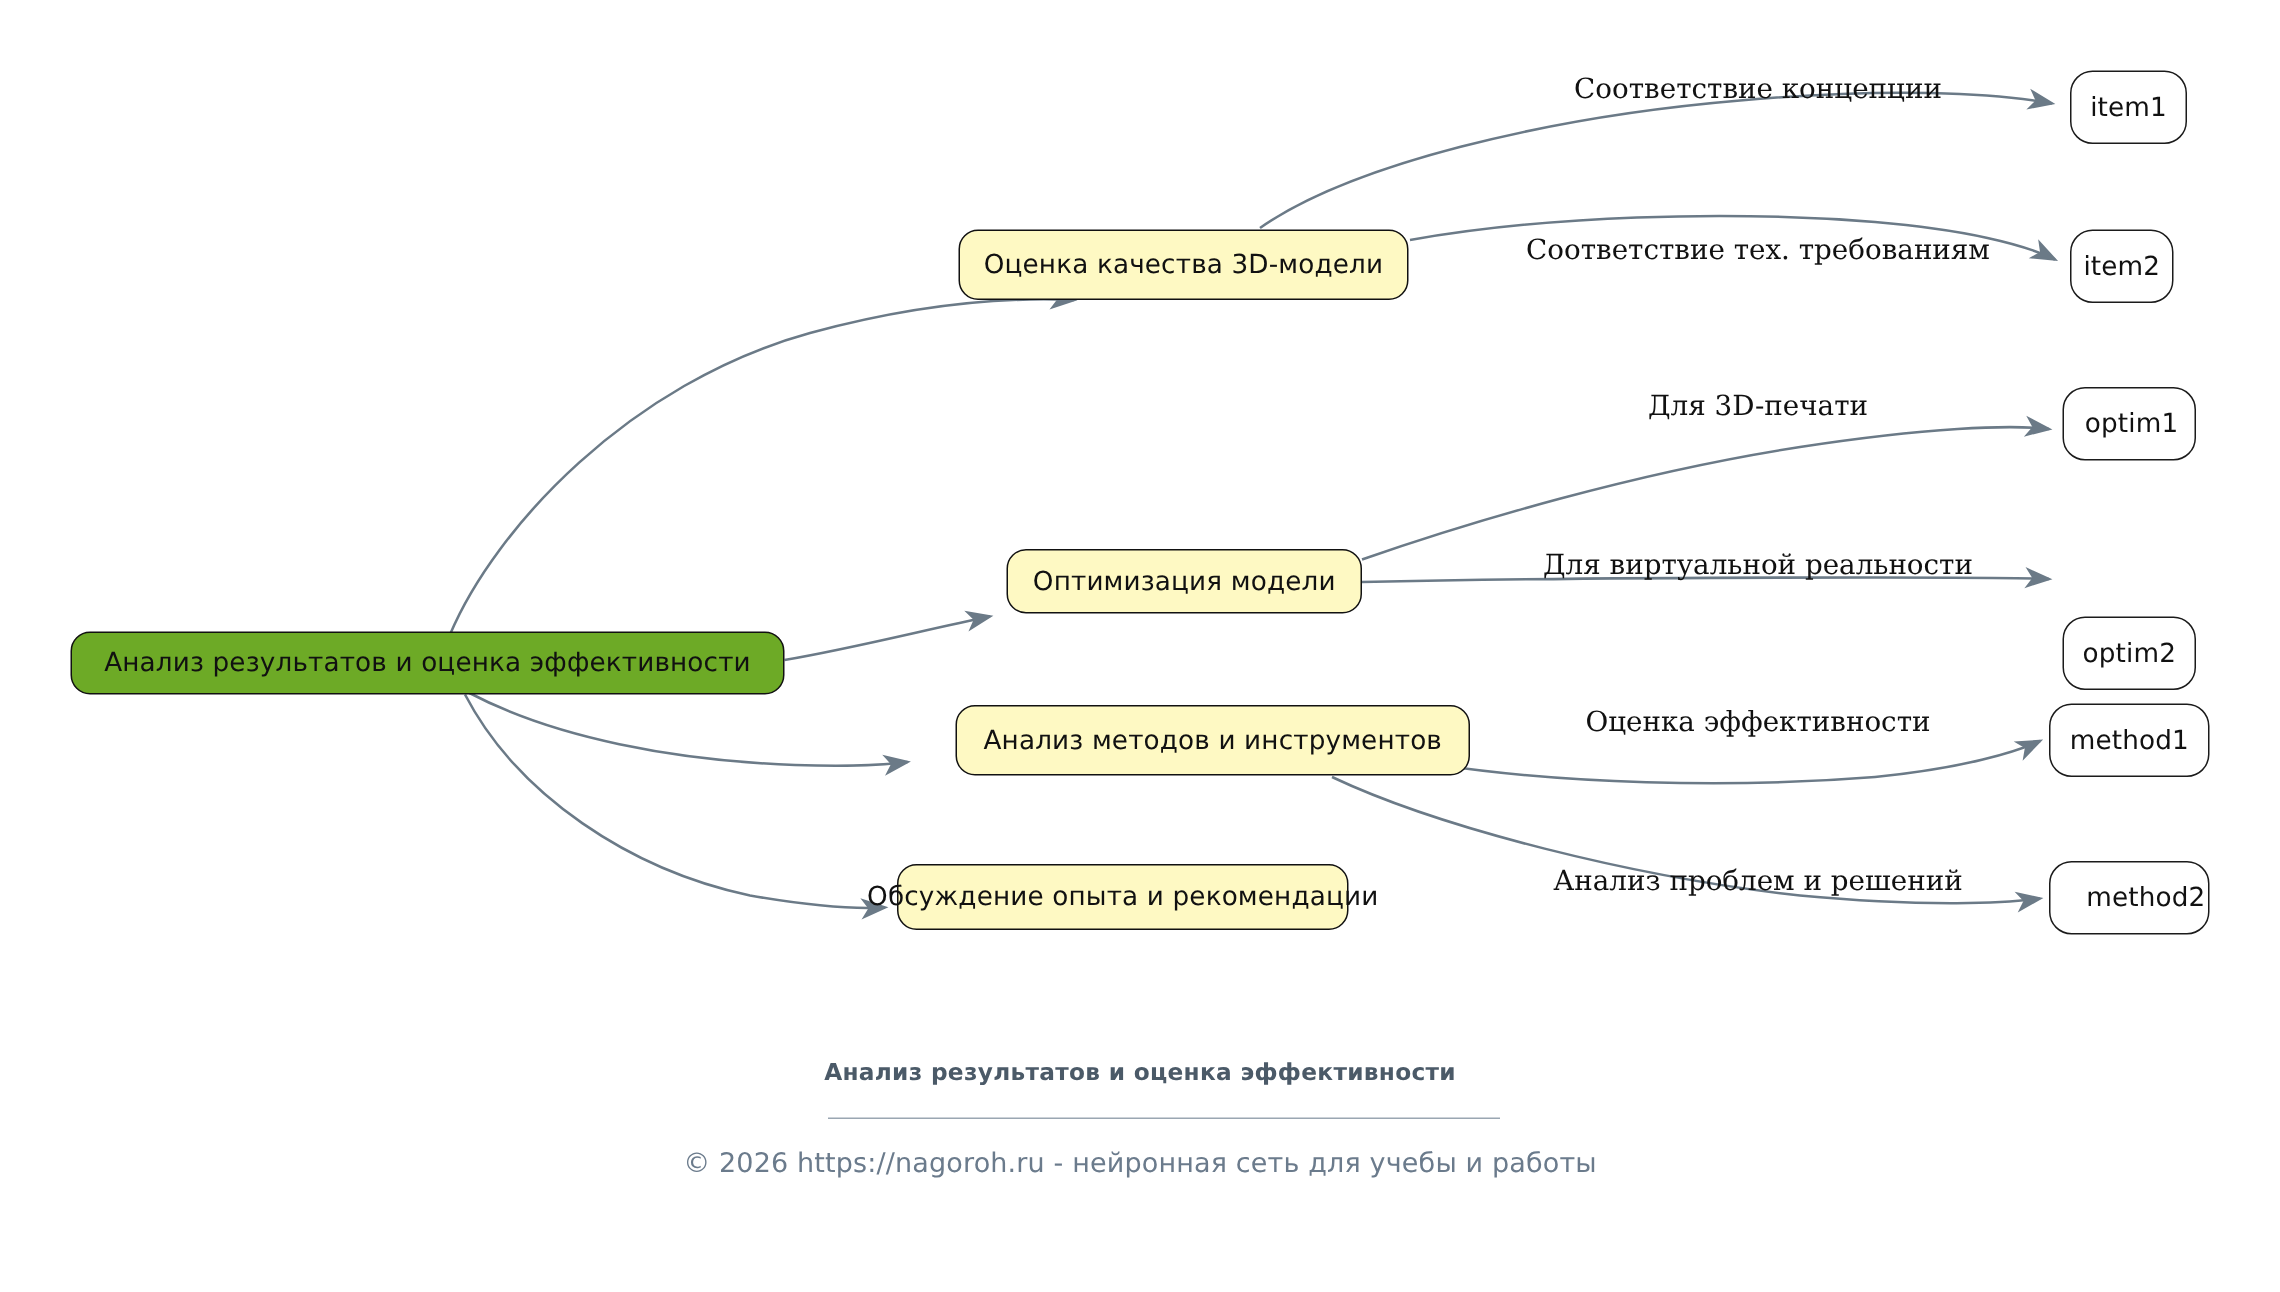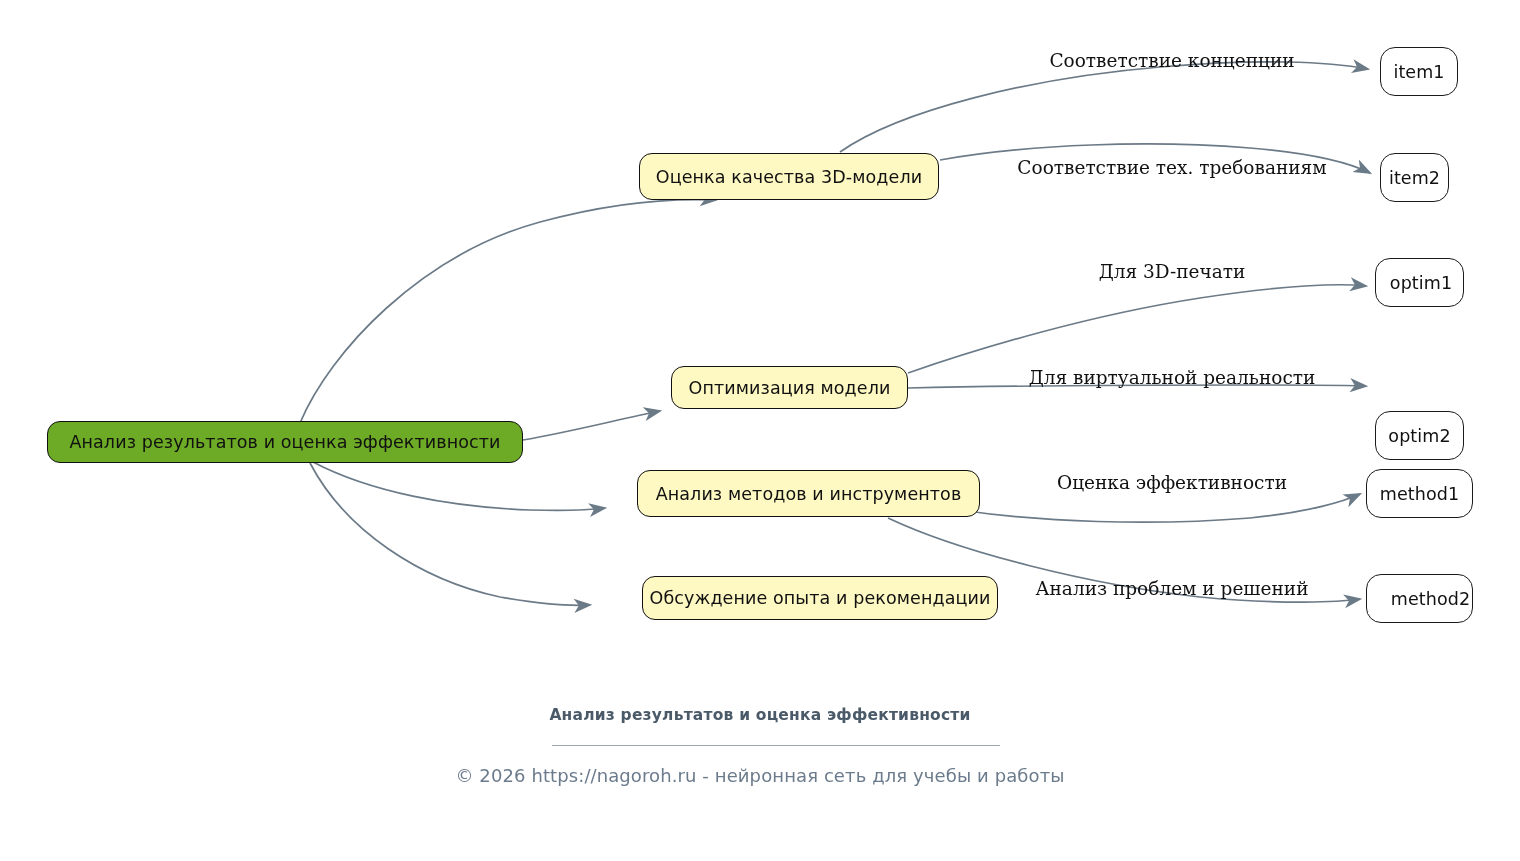--- a/index.html
+++ b/index.html
@@ -151,7 +151,7 @@
     <span>Анализ методов и инструментов</span>
   </div>
 
-  <div class="node node-branch" style="left:598px; top:576px; width:356px; height:44px;margin-left:44px;">
+  <div class="node node-branch" style="left:598px; top:576px; width:301px; height:44px;">
     <span>Обсуждение опыта и рекомендации</span>
   </div>
 

